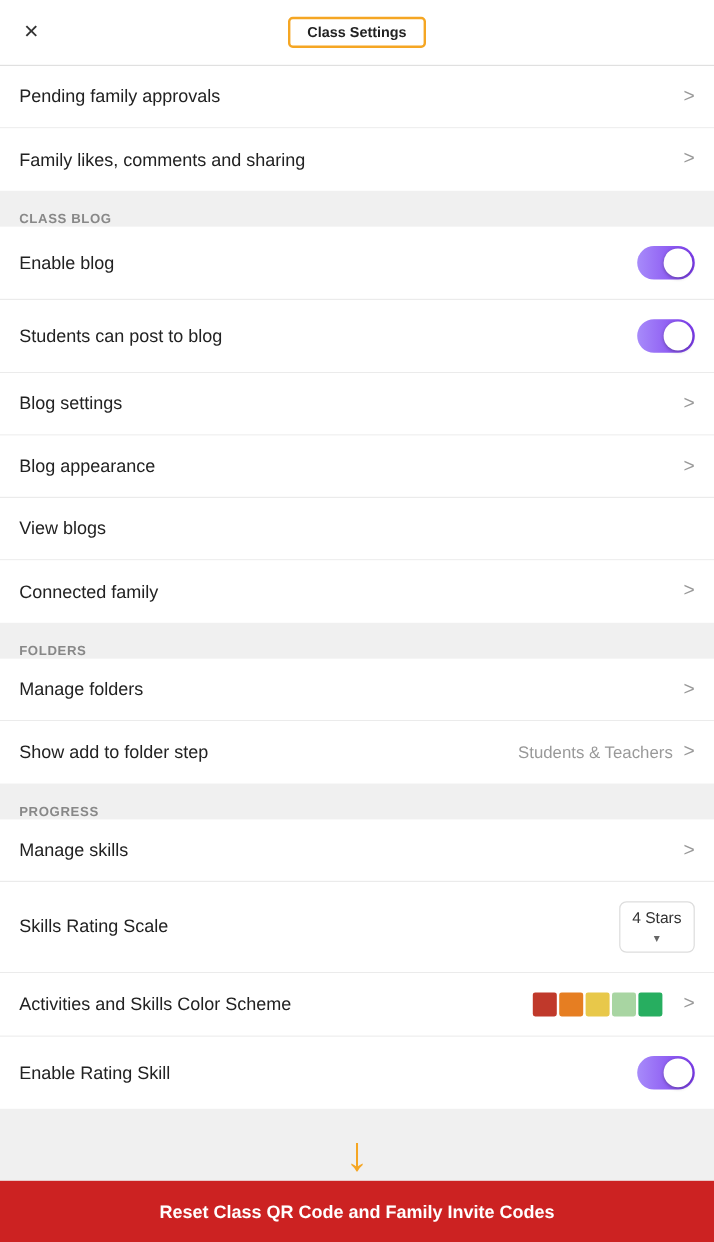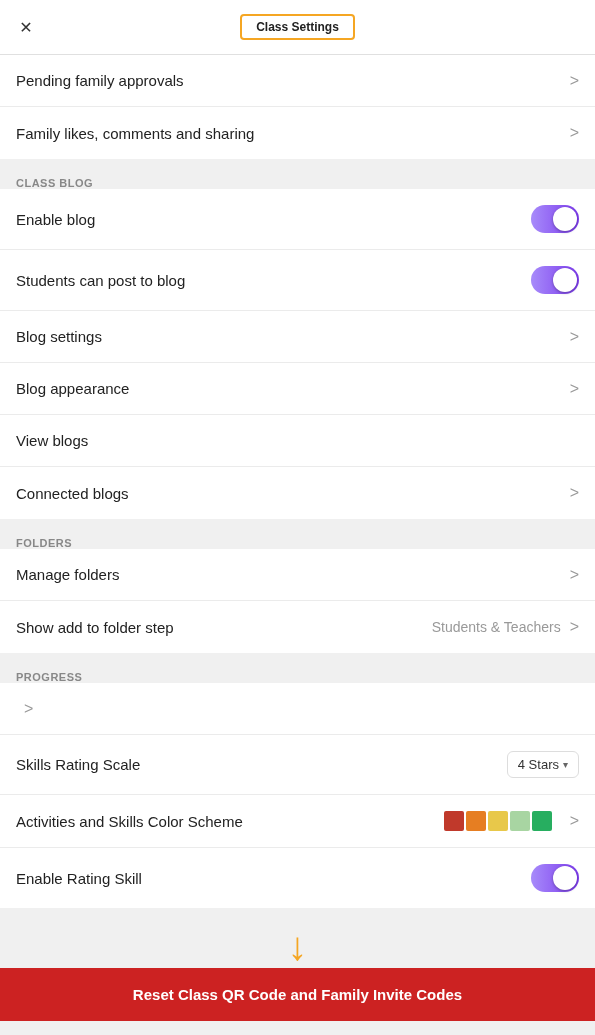--- a/index.html
+++ b/index.html
@@ -269,7 +269,7 @@
         <span class="row-label">View blogs</span>
       </div>
       <div class="row-item">
-        <span class="row-label">Connected blogs</span>
+        <span class="row-label">Connected family</span>
         <span class="row-chevron">&gt;</span>
       </div>
     </div>

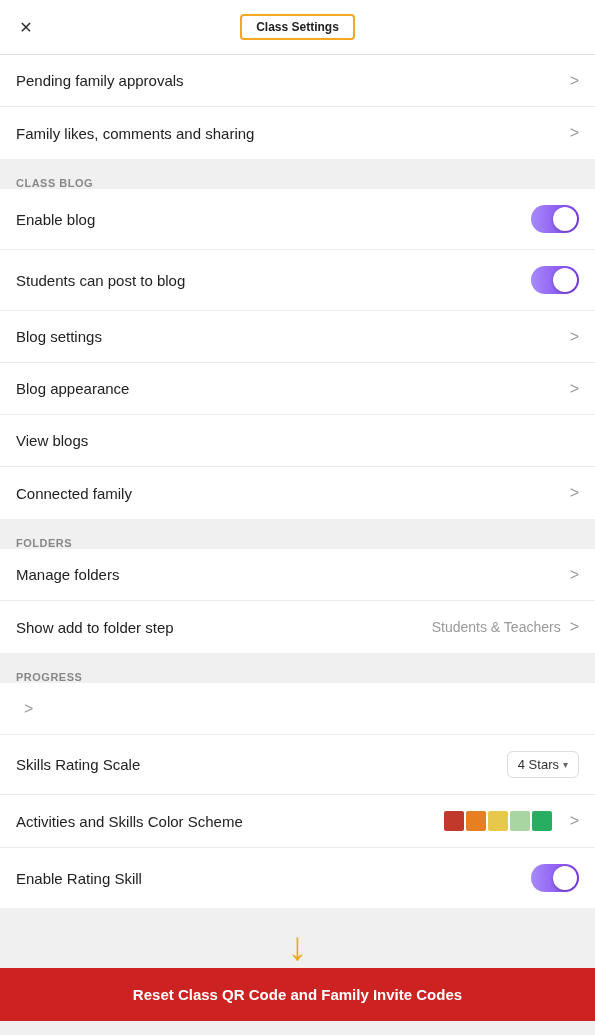--- a/index.html
+++ b/index.html
@@ -294,6 +294,7 @@
     <div class="section-label">PROGRESS</div>
     <div class="rows-block">
       <div class="row-item">
+        <span class="row-label">Manage skills</span>
         <span class="row-chevron">&gt;</span>
       </div>
       <div class="row-item">

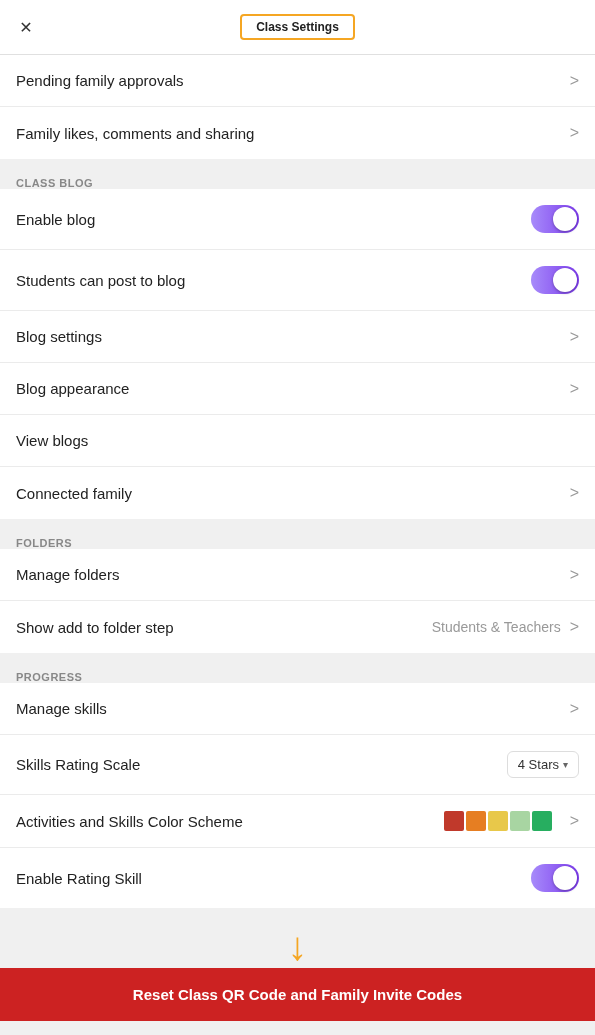--- a/index.html
+++ b/index.html
@@ -147,6 +147,7 @@
       background: white;
       cursor: pointer;
       gap: 4px;
+      flex-direction: column;
     }
 
     .stars-dropdown .caret {

